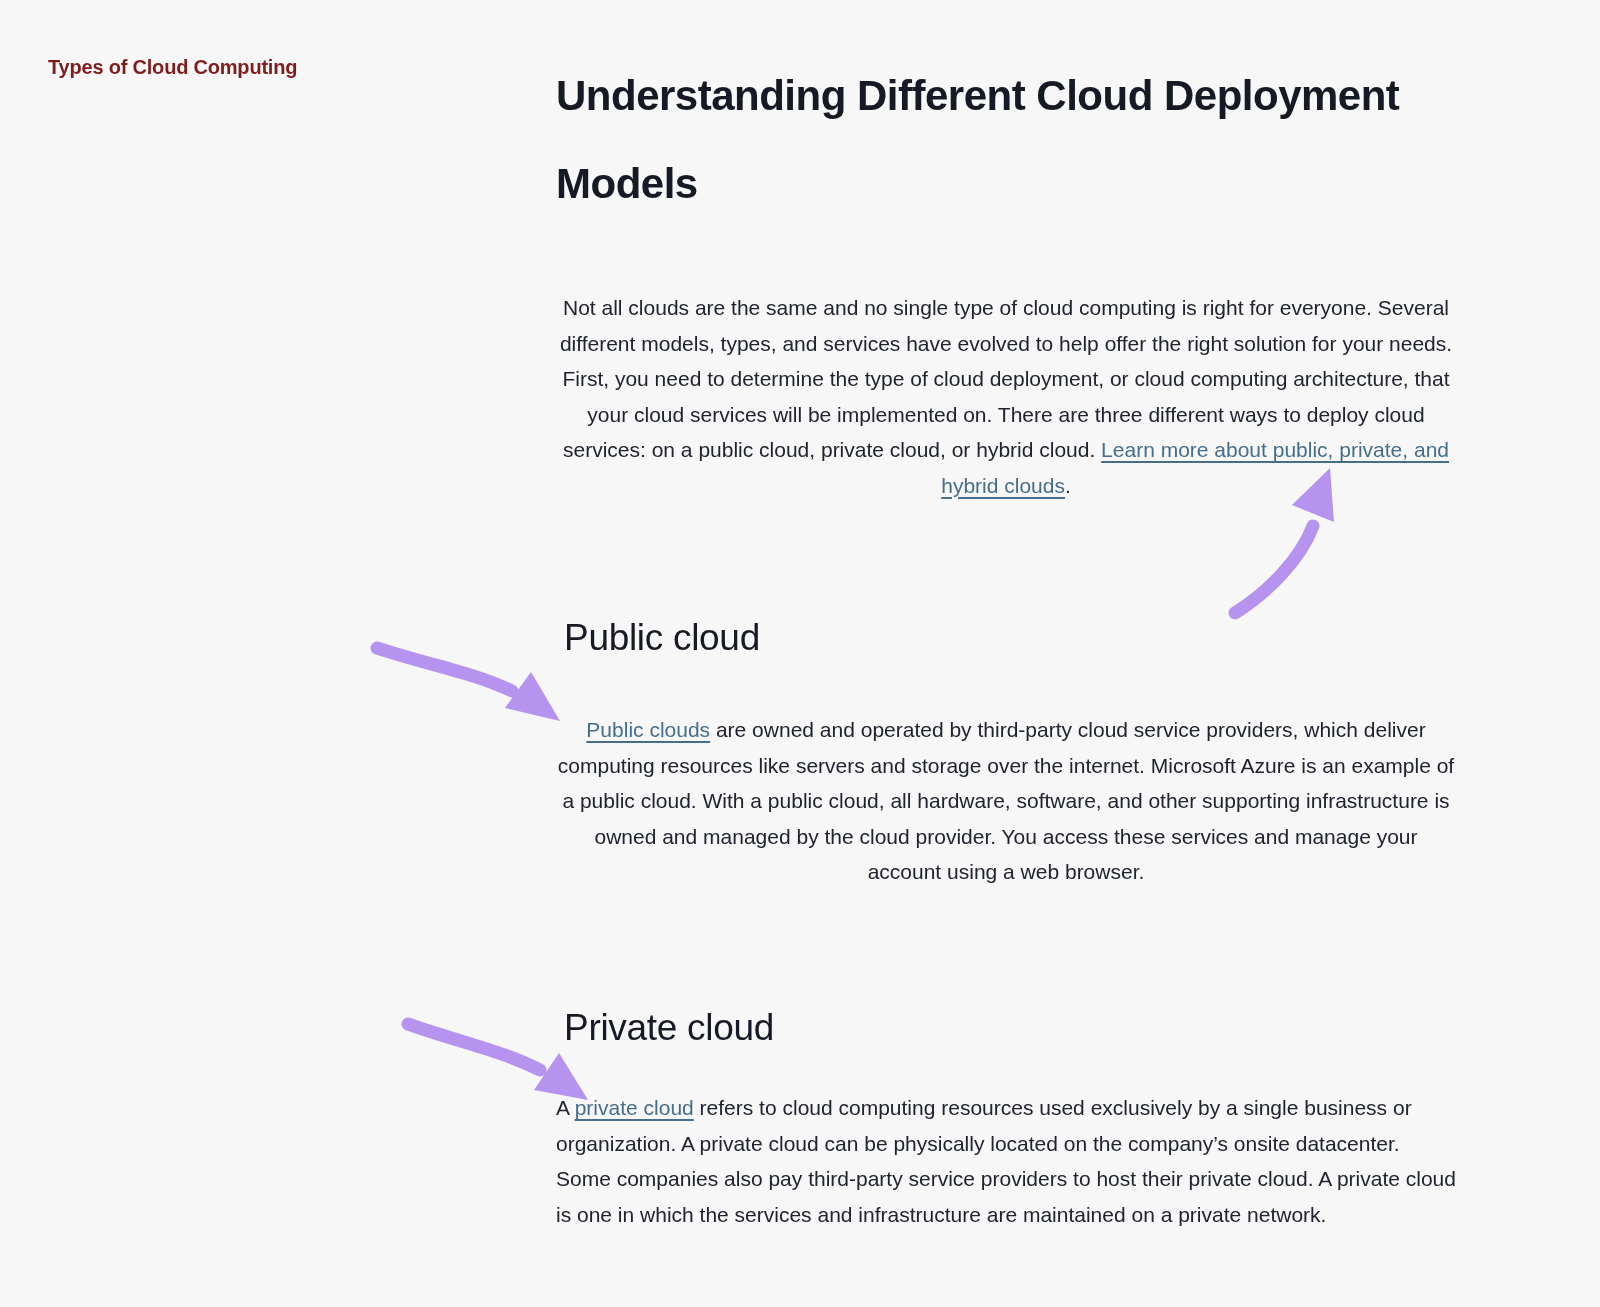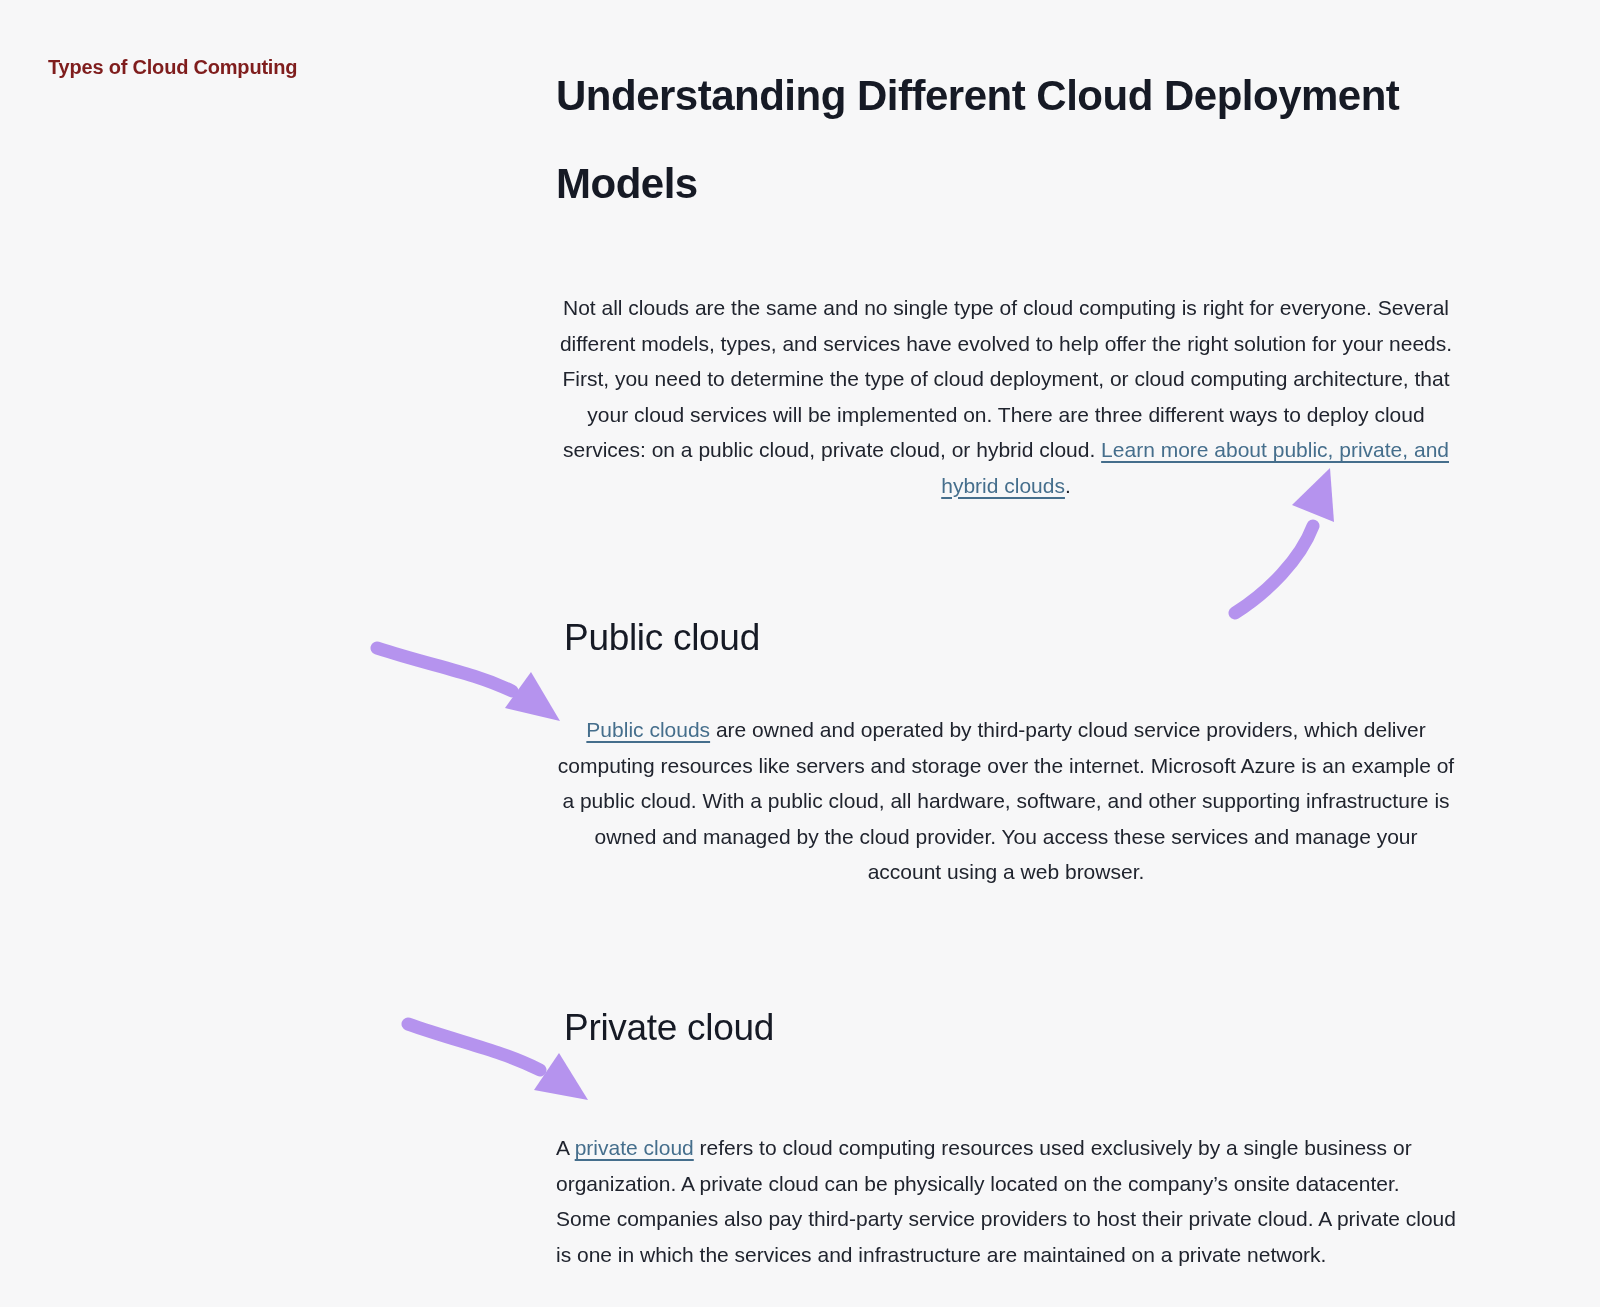--- a/index.html
+++ b/index.html
@@ -68,7 +68,7 @@
   .heading-public{top:616px;}
   .public-paragraph{top:712px;text-align:center;}
   .heading-private{top:1006px;}
-  .private-paragraph{top:1090px;margin-top:40px;}
+  .private-paragraph{top:1090px;}
   a.text-link{
     color:var(--link);
     text-decoration:underline;

